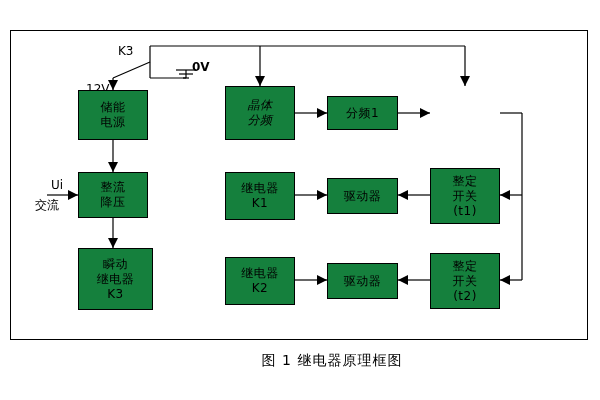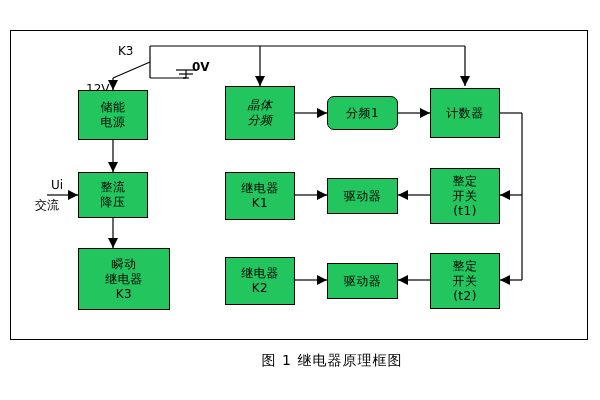--- a/index.html
+++ b/index.html
@@ -32,7 +32,7 @@
     position: absolute;
     border: 1px solid #000;
     box-sizing: border-box;
-    background: #22c55e;
+    background: #15803d;
     display: flex;
     flex-direction: column;
     align-items: center;

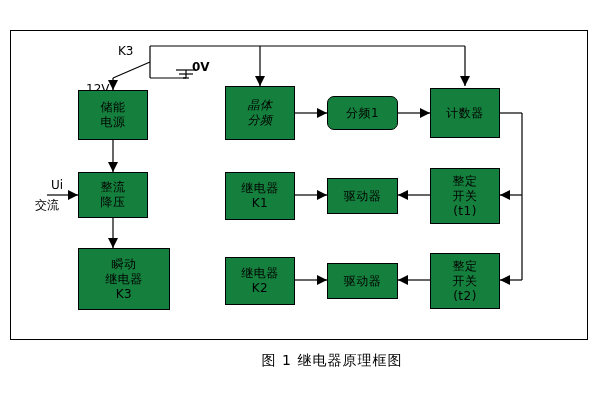--- a/index.html
+++ b/index.html
@@ -163,7 +163,7 @@
     <span>分频</span>
   </div>
 
-  <div class="box" style="left:327px; top:96px; width:71px; height:34px;border-radius:7px;">
+  <div class="box" style="left:327px; top:96px; width:71px; height:34px;">
     <span>分频1</span>
   </div>
 

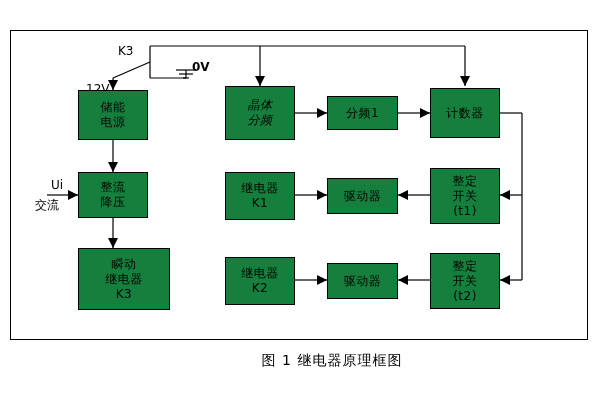--- a/index.html
+++ b/index.html
@@ -167,9 +167,6 @@
     <span>分频1</span>
   </div>
 
-  <div class="box" style="left:430px; top:88px; width:70px; height:50px;">
-    <span>计数器</span>
-  </div>
 
   <div class="box" style="left:430px; top:168px; width:70px; height:56px;">
     <span>整定</span>

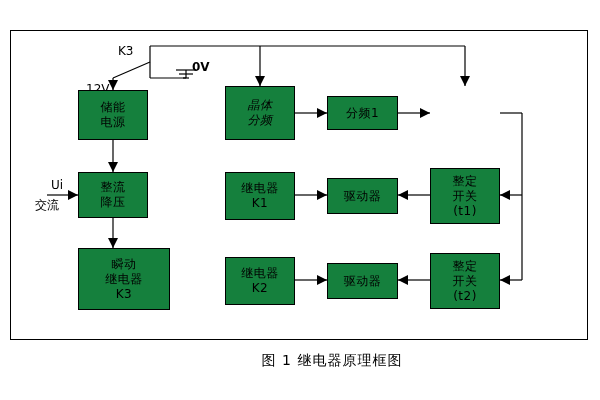--- a/index.html
+++ b/index.html
@@ -152,7 +152,7 @@
     <span>降压</span>
   </div>
 
-  <div class="box" style="left:78px; top:248px; width:92px; height:62px;">
+  <div class="box" style="left:78px; top:248px; width:75px; height:62px;">
     <span>瞬动</span>
     <span>继电器</span>
     <span>K3</span>

